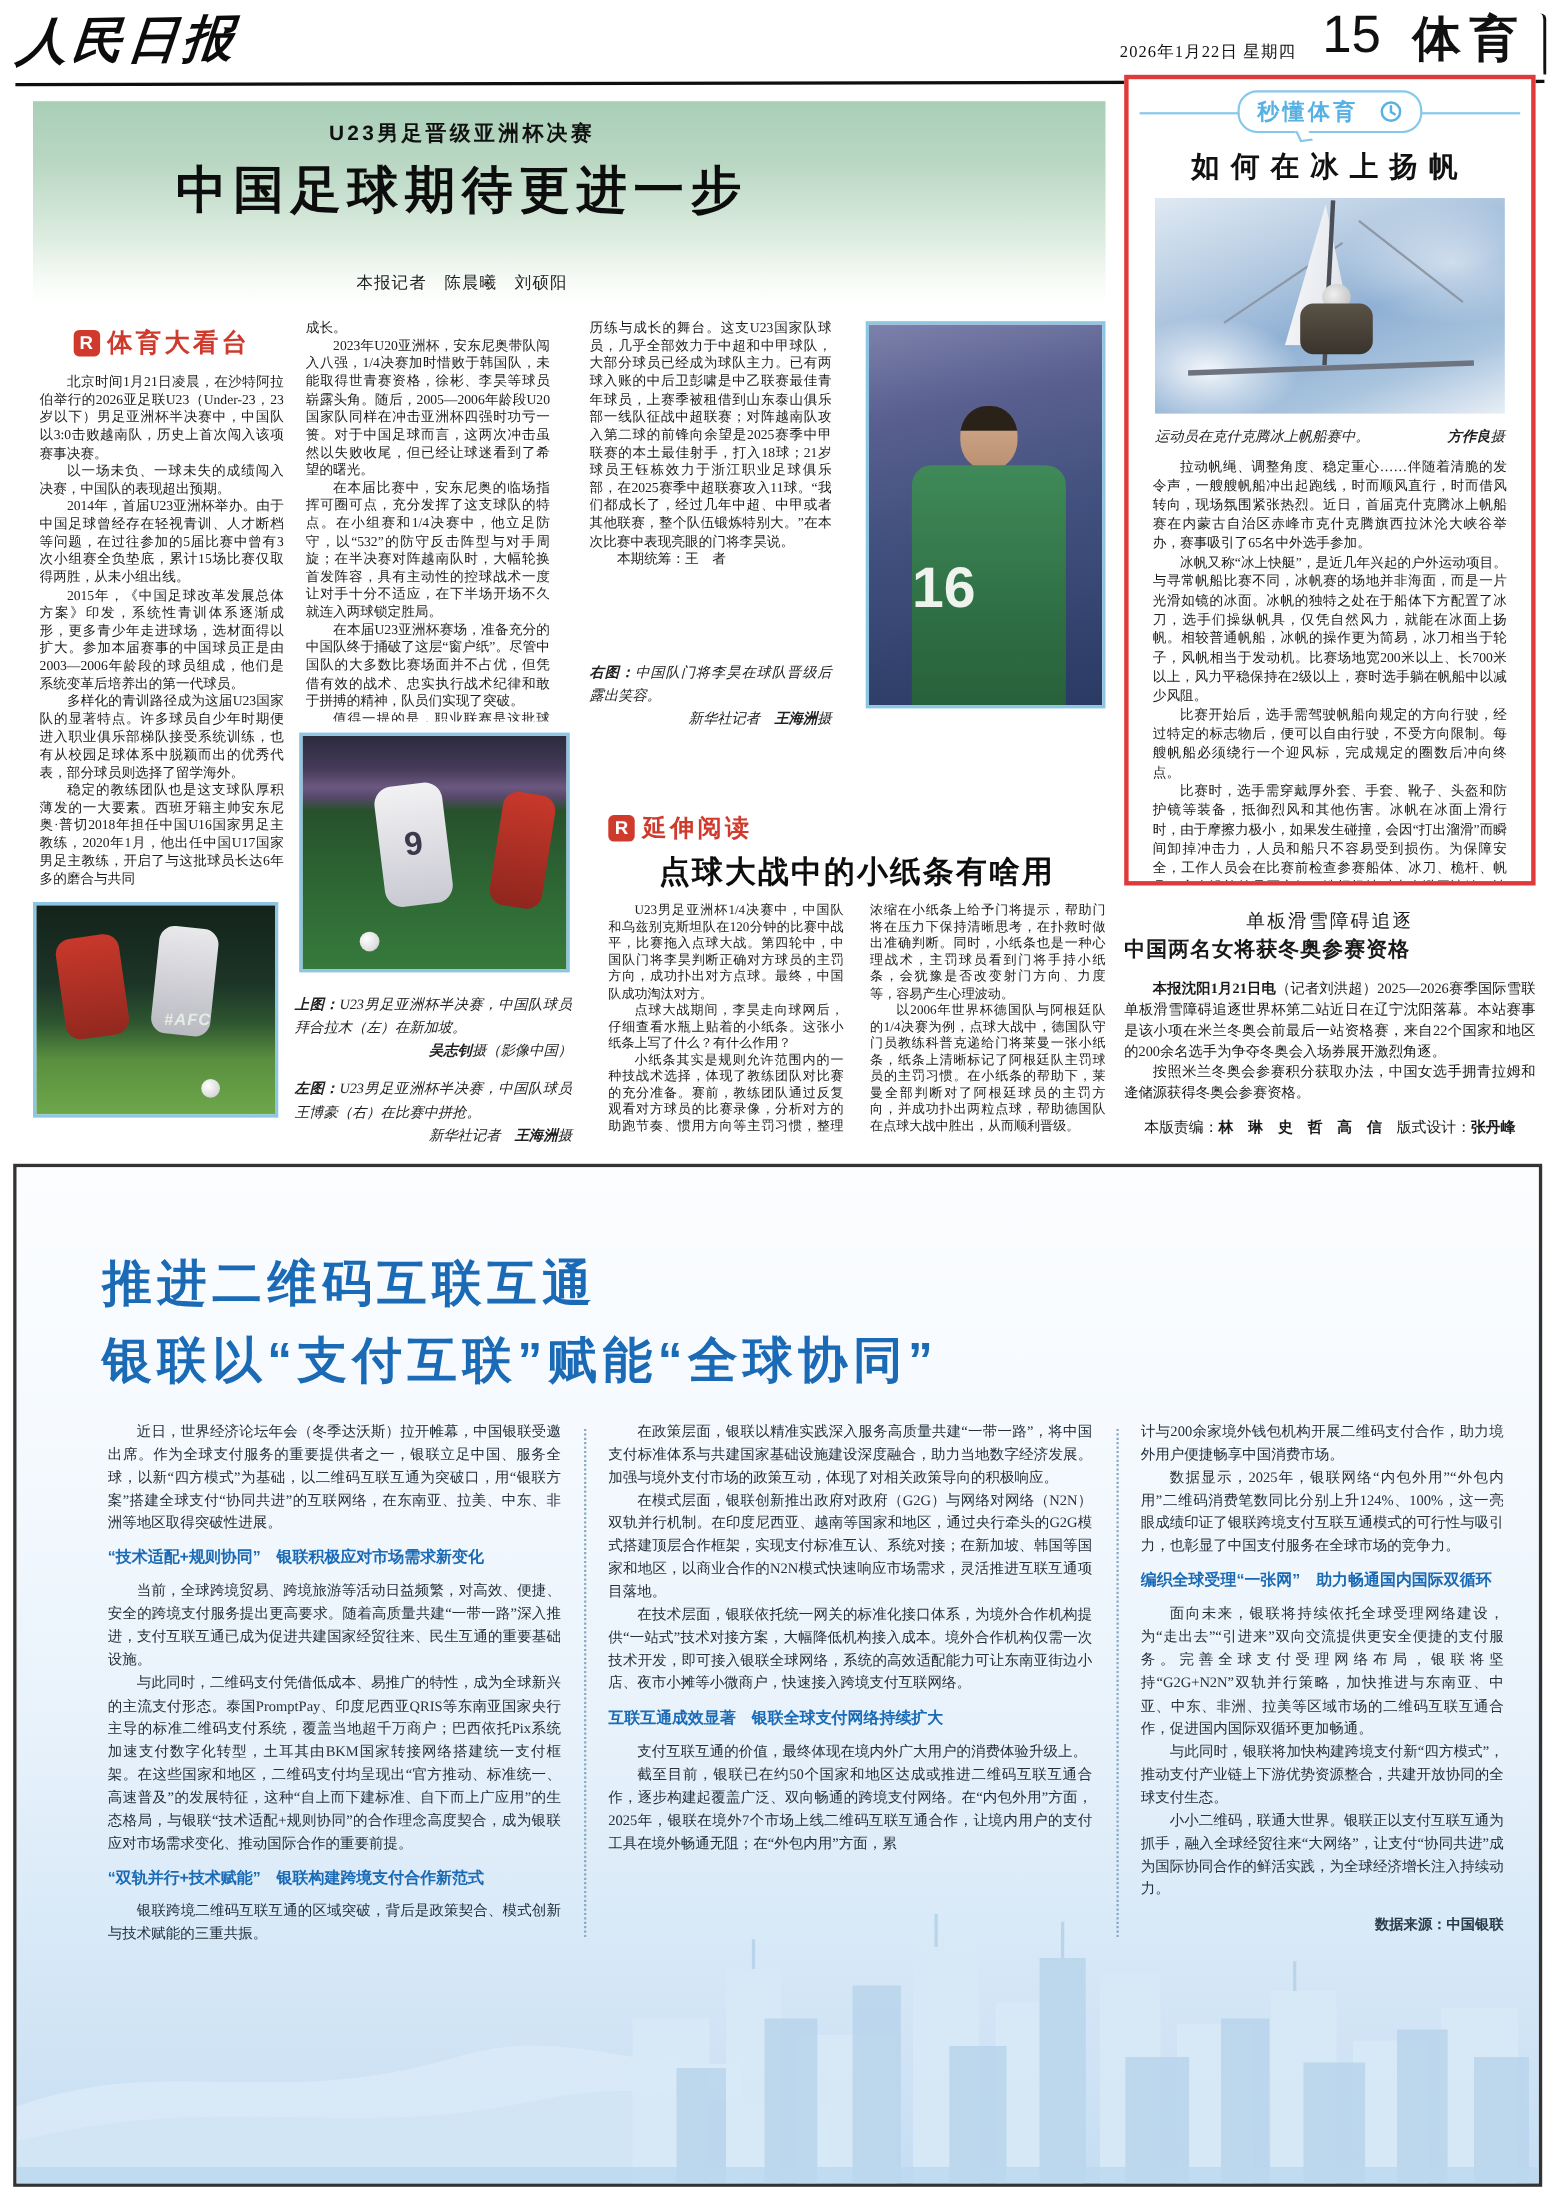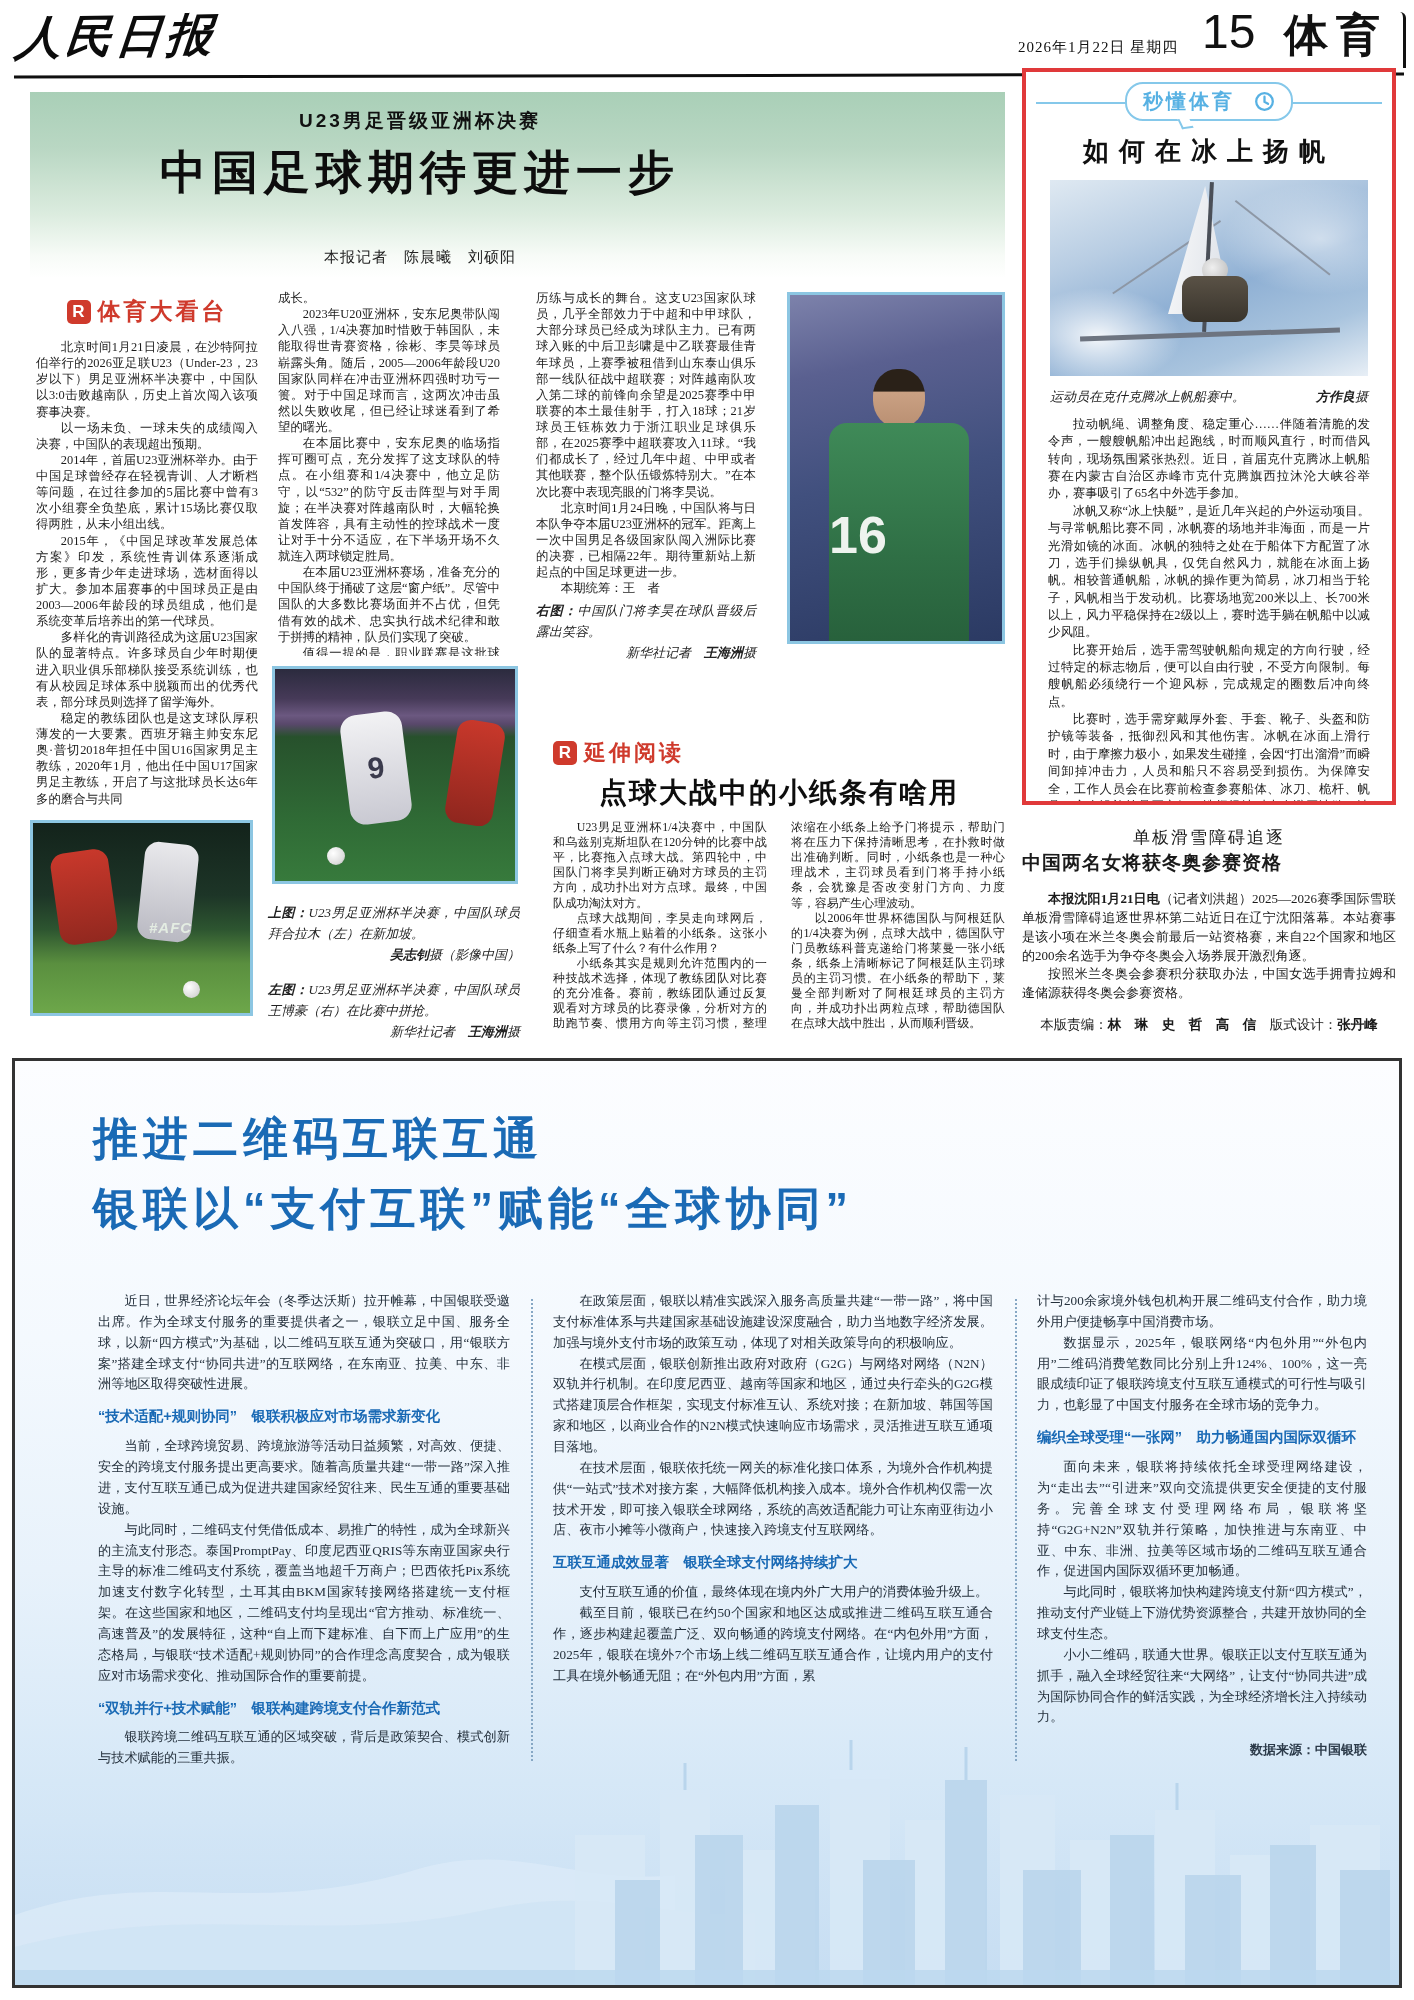--- a/index.html
+++ b/index.html
@@ -192,7 +192,6 @@
 
   <div class="abs col c3">
     <p class="bt noind">历练与成长的舞台。这支U23国家队球员，几乎全部效力于中超和中甲球队，大部分球员已经成为球队主力。已有两球入账的中后卫彭啸是中乙联赛最佳青年球员，上赛季被租借到山东泰山俱乐部一线队征战中超联赛；对阵越南队攻入第二球的前锋向余望是2025赛季中甲联赛的本土最佳射手，打入18球；21岁球员王钰栋效力于浙江职业足球俱乐部，在2025赛季中超联赛攻入11球。“我们都成长了，经过几年中超、中甲或者其他联赛，整个队伍锻炼特别大。”在本次比赛中表现亮眼的门将李昊说。</p>
-    <p class="bt ind">北京时间1月24日晚，中国队将与日本队争夺本届U23亚洲杯的冠军。距离上一次中国男足各级国家队闯入洲际比赛的决赛，已相隔22年。期待重新站上新起点的中国足球更进一步。</p>
     <p class="bt ind">本期统筹：王　者</p>
   </div>
 

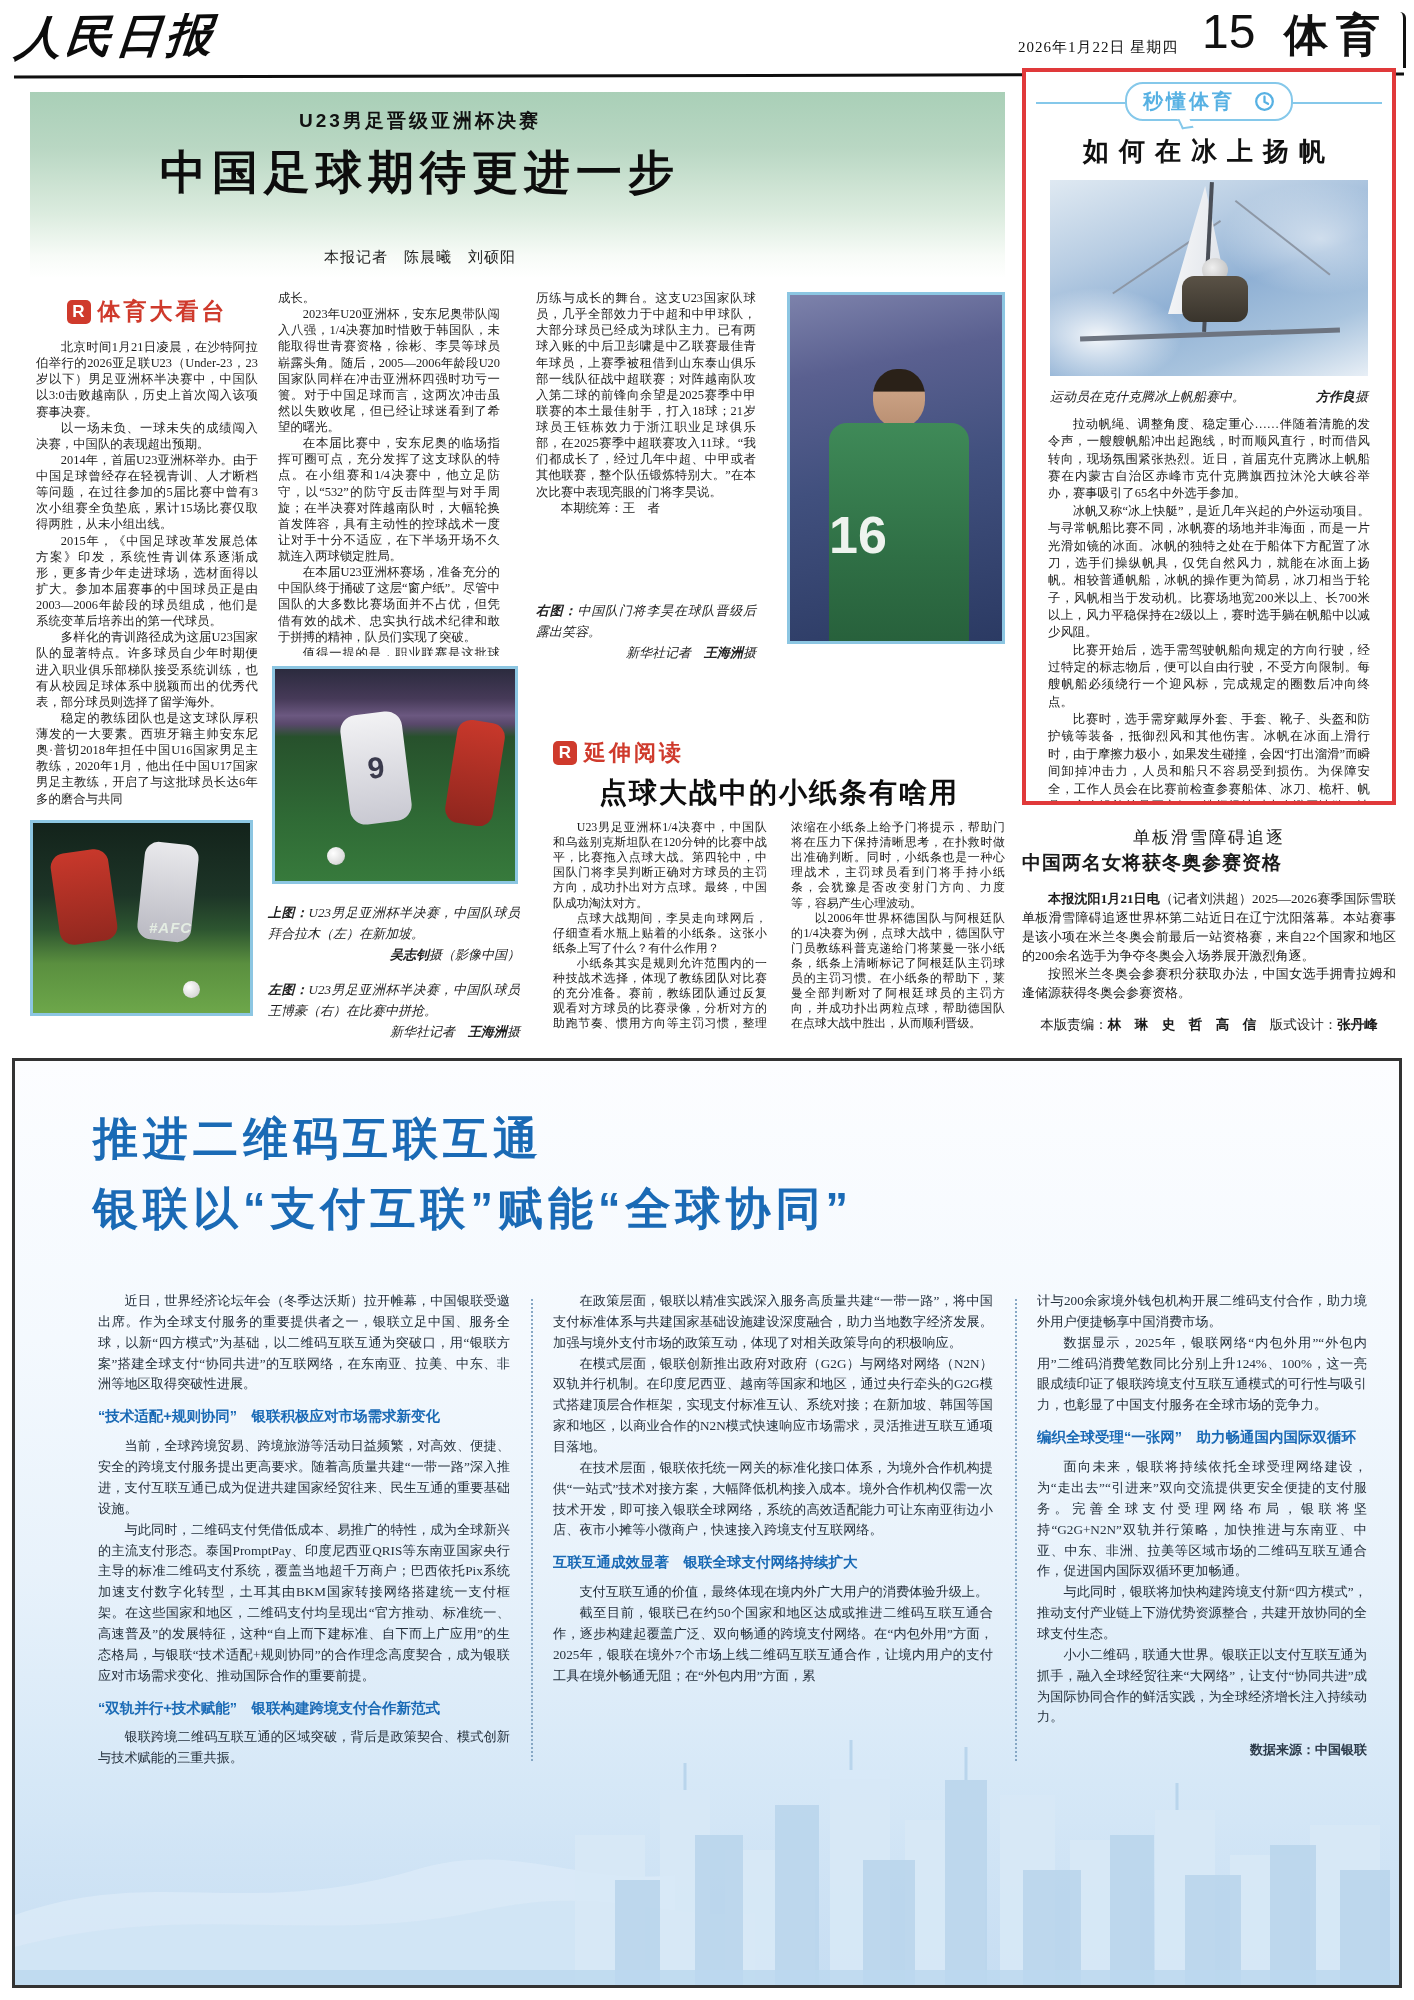--- a/index.html
+++ b/index.html
@@ -136,7 +136,7 @@
   .upbox { left:12px; top:1058px; width:1390px; height:930px; border:3px solid #333; overflow:hidden;
     background:linear-gradient(180deg,#fcfdff 0%, #f4f9fe 30%, #e8f2fb 55%, #d6e8f7 78%, #c6ddf2 100%); }
   .up-h { position:absolute; left:78px; font-family:"Liberation Sans",sans-serif; font-weight:900;
-    font-size:45px; letter-spacing:5px; color:#1a6ab5; white-space:nowrap; }
+    font-size:45px; letter-spacing:5px; color:#1a6ab5; white-space:nowrap;margin-top:28px; }
   .up-h1 { top:48px; } .up-h2 { top:118px; }
   .upcol { position:absolute; top:230px; height:485px; overflow:hidden; font-size:13.2px; line-height:1.58; text-align:justify; color:#24303c;}
   .upc1 { left:83px;  width:412px; }

